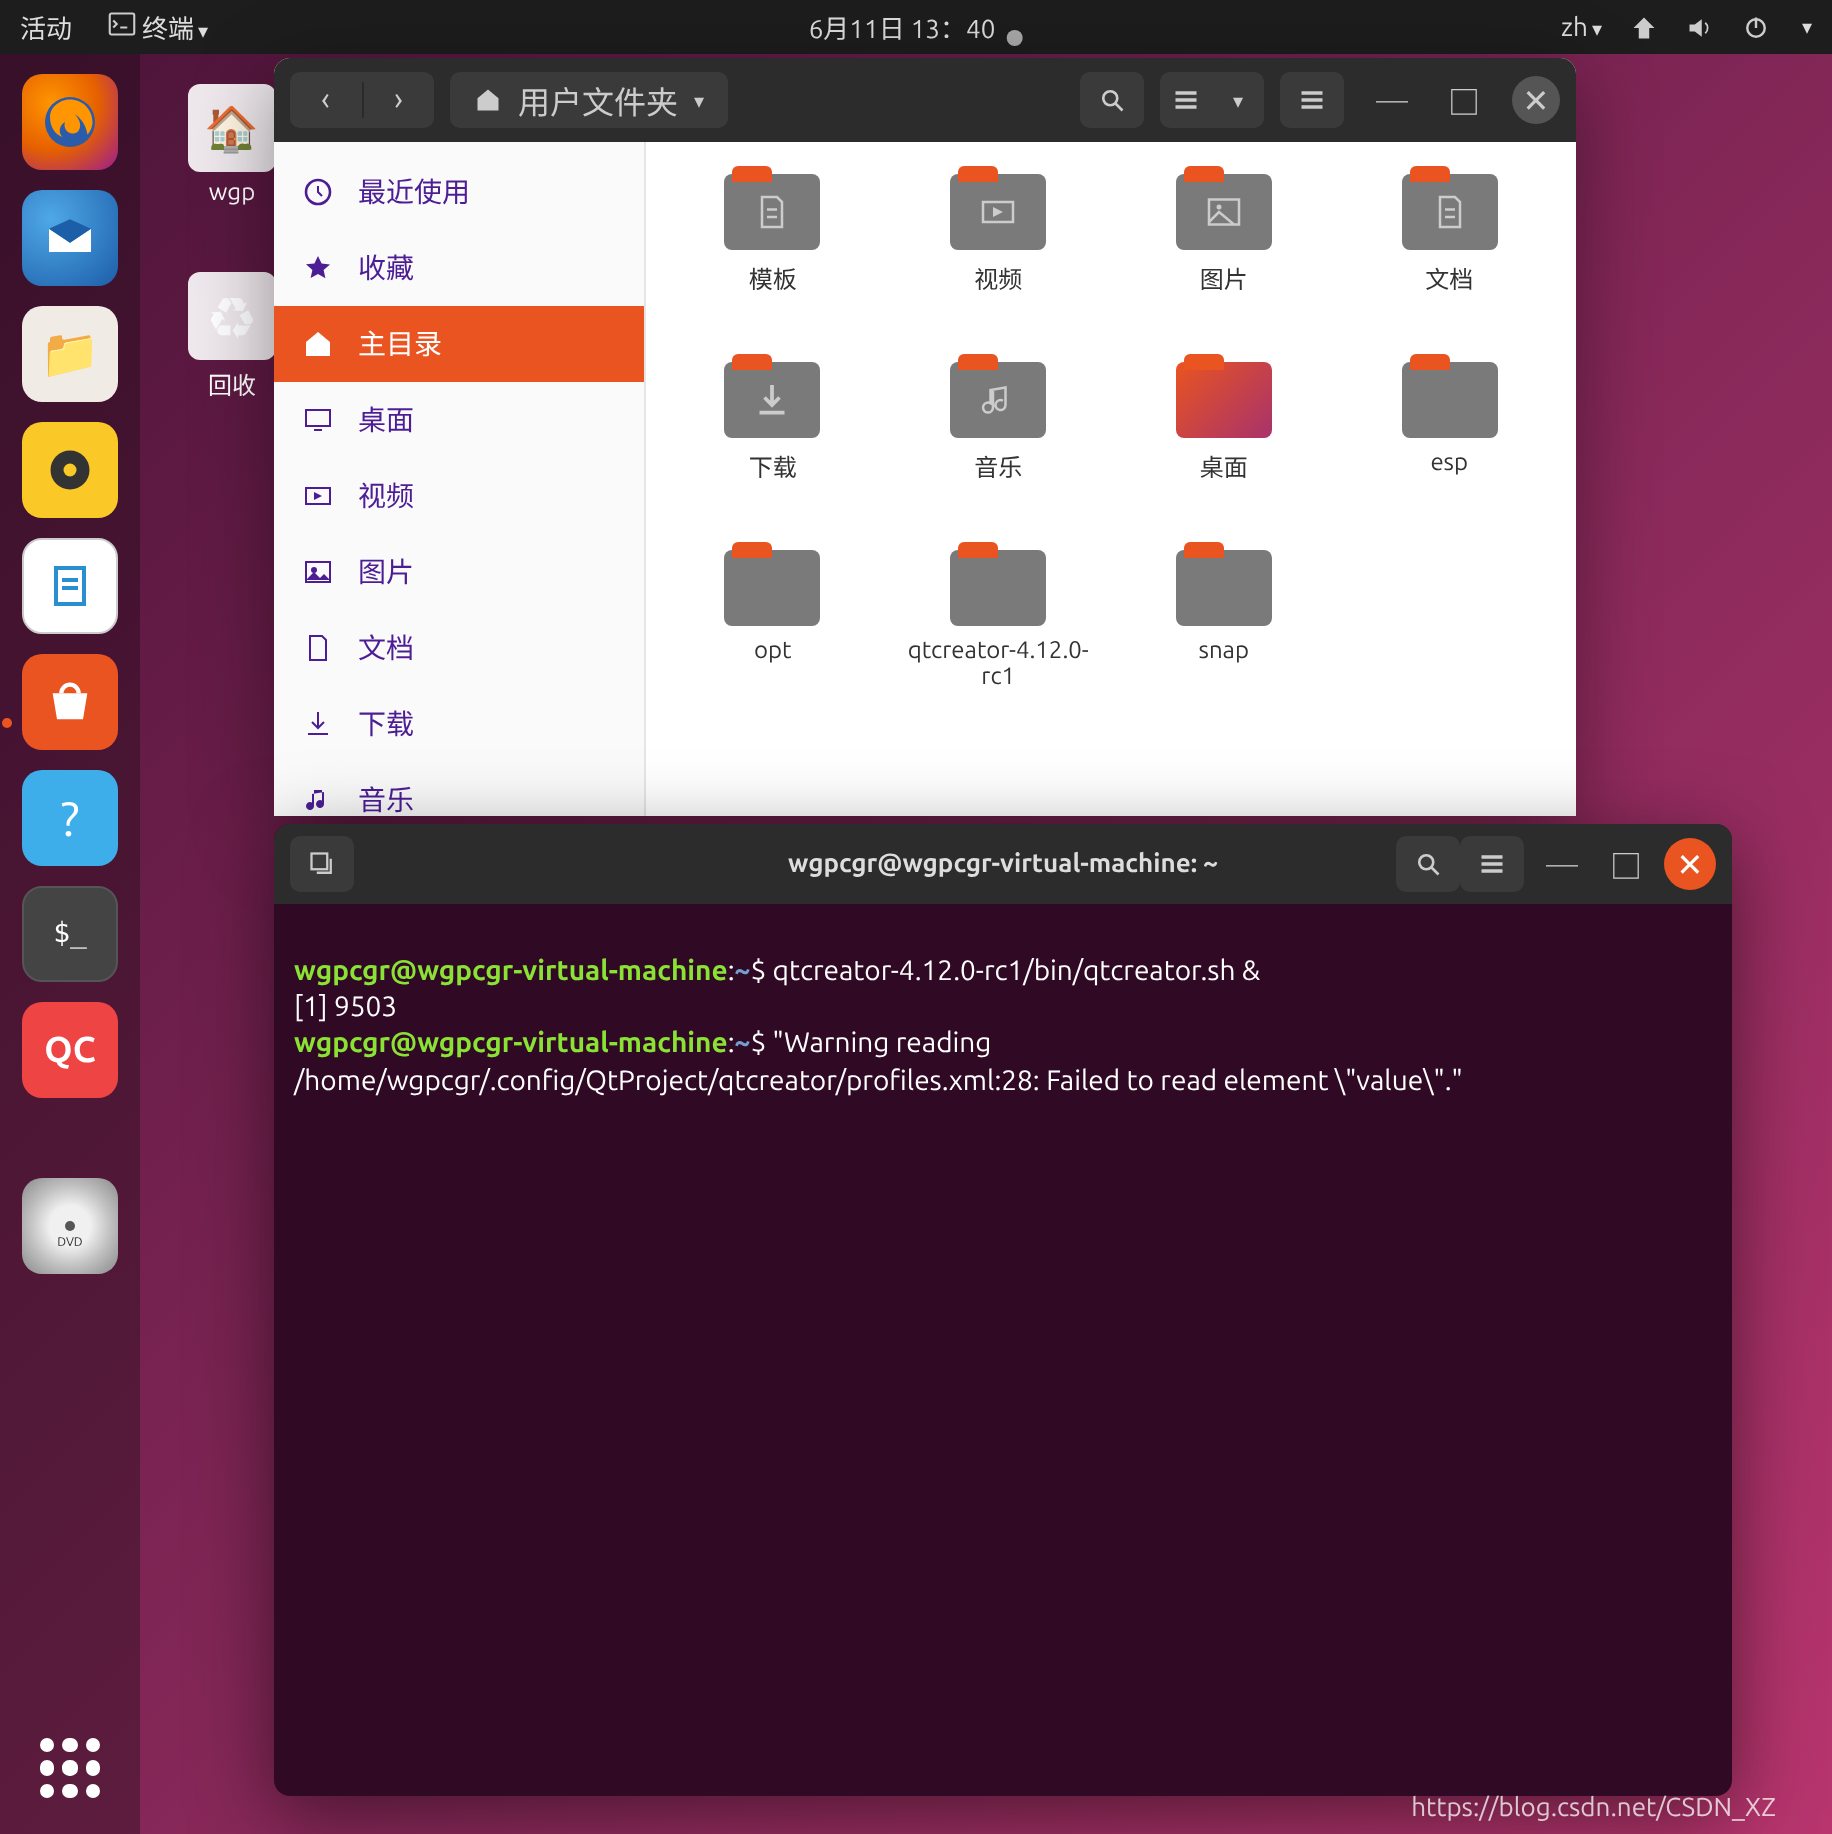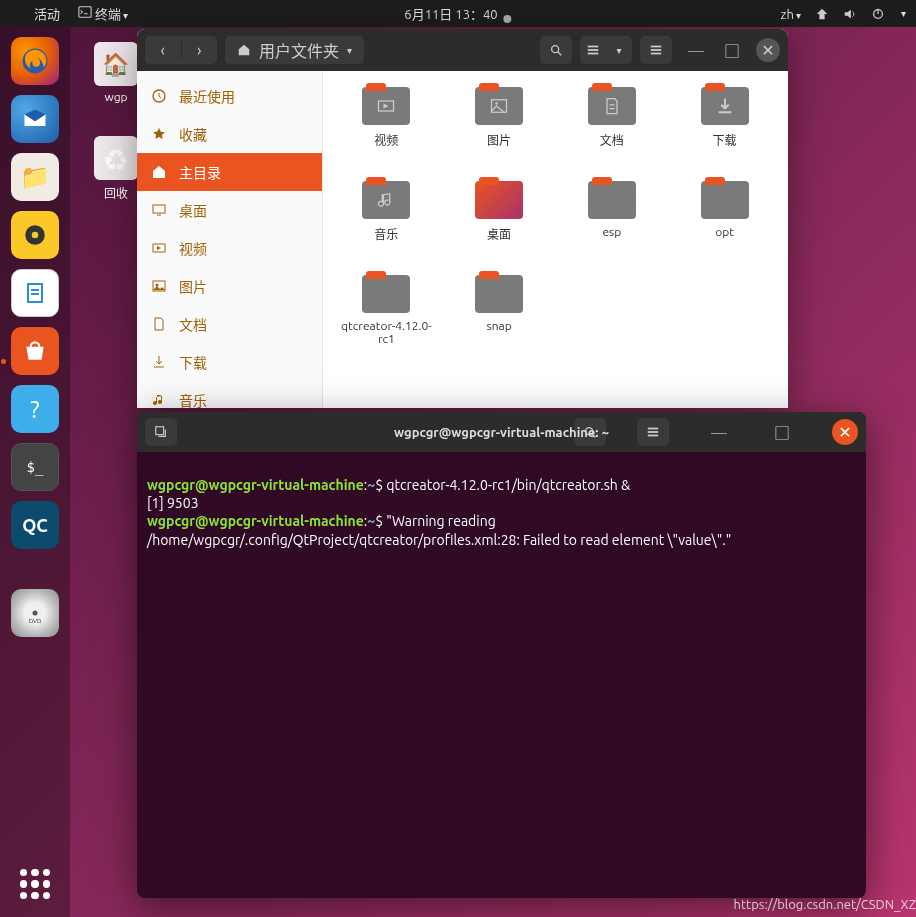--- a/index.html
+++ b/index.html
@@ -5,7 +5,7 @@
 * { margin:0; padding:0; box-sizing:border-box; font-family:"Ubuntu","Noto Sans CJK SC",sans-serif; }
 body { width:916px; height:917px; background:linear-gradient(135deg,#4a1338 0%,#6b1e4a 30%,#8c2a5c 60%,#b8356e 100%); position:relative; overflow:hidden; }
 .topbar { height:27px; background:#1d1d1d; color:#ddd; display:flex; align-items:center; font-size:13px; padding:0 10px; }
-.topbar .left { display:flex; gap:18px; align-items:flex-end;margin-left:24px; }
+.topbar .left { display:flex; gap:18px; align-items:flex-end; }
 .topbar .center { position:absolute; left:50%; transform:translateX(-50%); display:flex; align-items:flex-end; gap:6px; }
 .topbar .right { margin-left:auto; display:flex; gap:14px; align-items:center; }
 .topbar .dot{width:8px;height:8px;background:#aaa;border-radius:50%;display:inline-block;}

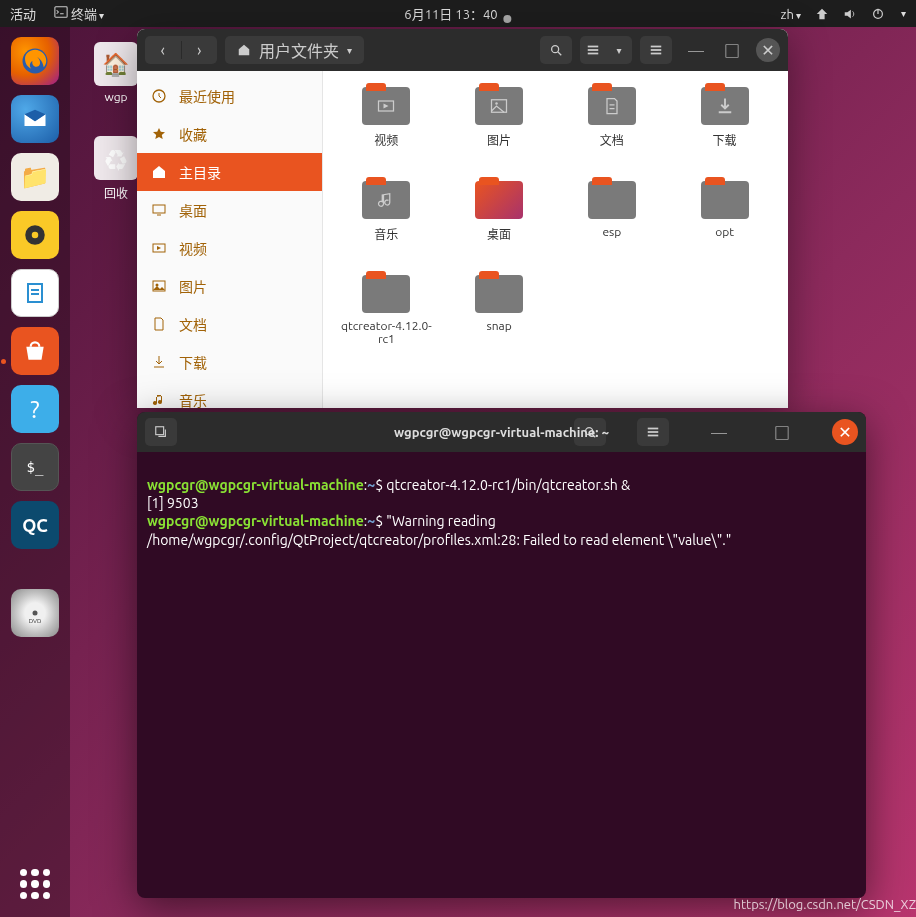--- a/index.html
+++ b/index.html
@@ -45,7 +45,7 @@
 .win-close{background:#555;}
 .files-body{display:flex;height:calc(100% - 42px);}
 .sidebar{width:186px;background:#fafafa;border-right:1px solid #e5e5e5;padding-top:6px;}
-.sb-item{height:38px;display:flex;align-items:center;padding-left:14px;gap:12px;color:#a16207;font-size:14px;cursor:pointer;}
+.sb-item{height:38px;display:flex;align-items:center;padding-left:14px;gap:12px;color:#4c1d95;font-size:14px;cursor:pointer;}
 .sb-item.active{background:#e95420;color:#fff;}
 .sb-item svg{width:16px;height:16px;fill:currentColor;}
 .icon-grid{flex:1;padding:16px 10px;display:grid;grid-template-columns:repeat(4,1fr);grid-auto-rows:88px;gap:6px;}

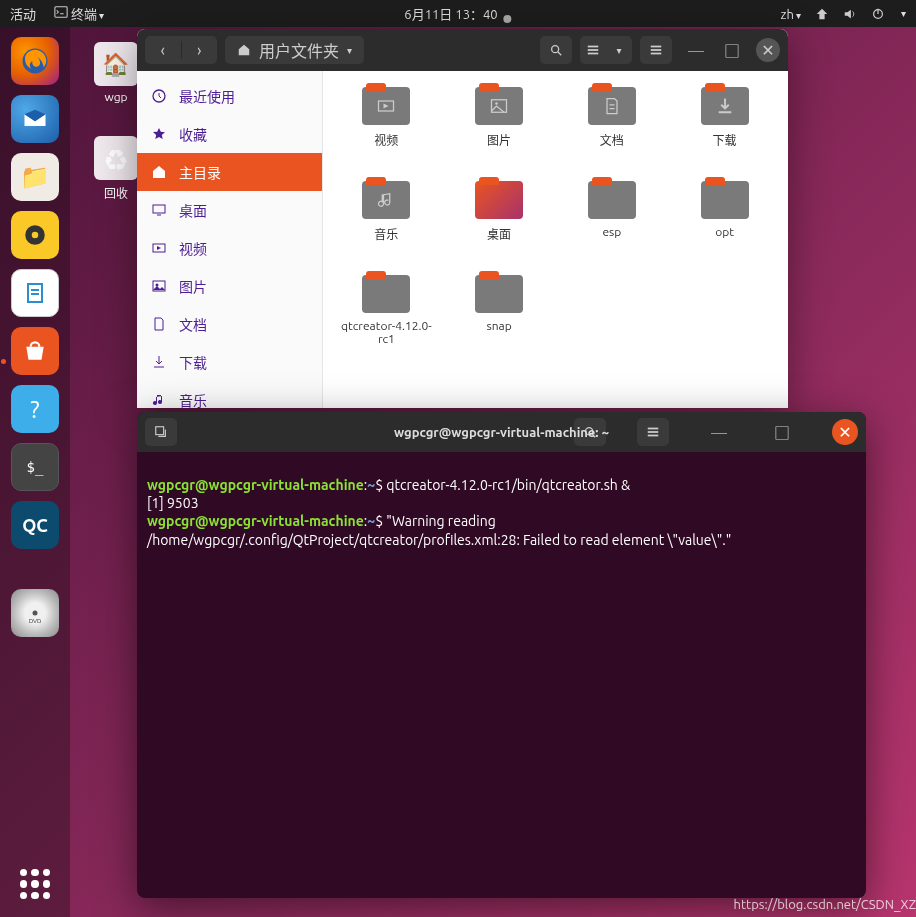--- a/index.html
+++ b/index.html
@@ -276,6 +276,18 @@
           <div class="folder-ico">
             <div class="folder-body">
               <svg viewBox="0 0 16 16">
+                <path d="M4 2h6l2 2v10H4z" fill="none" stroke="#ccc"></path>
+                <line x1="6" y1="7" x2="10" y2="7" stroke="#ccc"></line>
+                <line x1="6" y1="10" x2="10" y2="10" stroke="#ccc"></line>
+              </svg>
+            </div>
+          </div>
+          <div>模板</div>
+        </div>
+        <div class="folder-item">
+          <div class="folder-ico">
+            <div class="folder-body">
+              <svg viewBox="0 0 16 16">
                 <rect x="2" y="4" width="12" height="8" fill="none" stroke="#ccc"></rect>
                 <path d="M6 6l4 2-4 2z"></path>
               </svg>

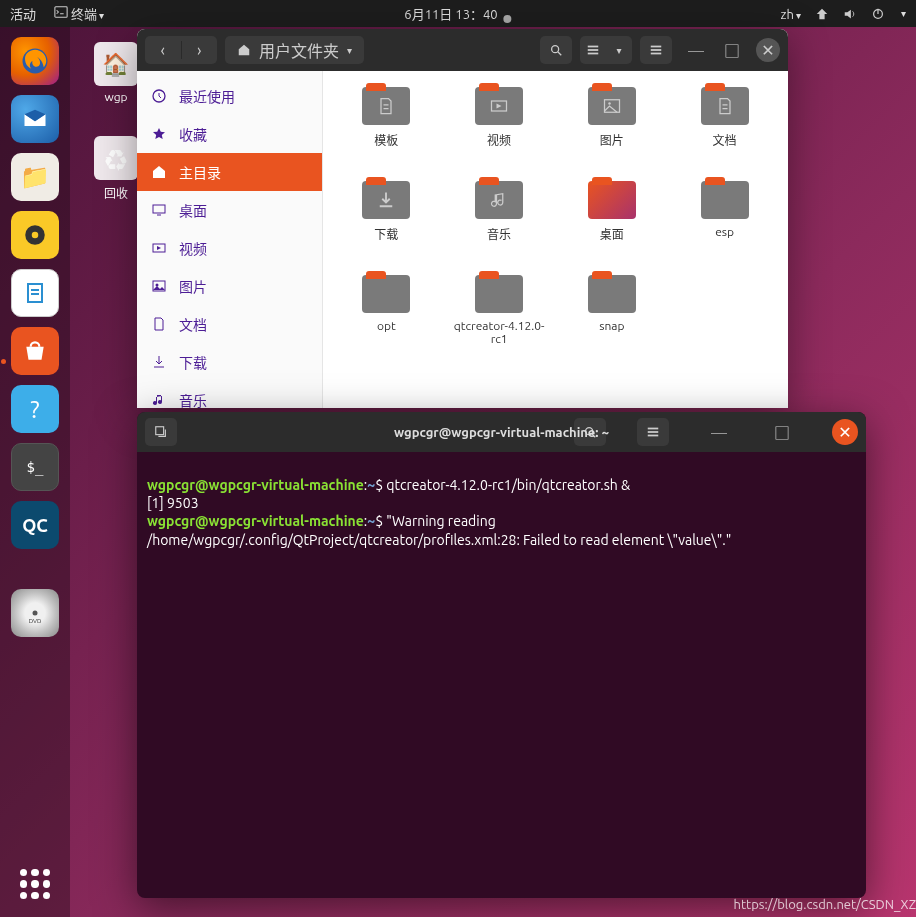--- a/index.html
+++ b/index.html
@@ -56,7 +56,7 @@
 .folder-body svg{width:20px;height:20px;fill:#ccc;}
 .folder-desktop .folder-body{background:linear-gradient(135deg,#e95420,#a8326c);}
 .term-win{position:absolute;left:137px;top:412px;width:729px;height:486px;background:#300a24;border-radius:8px;overflow:hidden;box-shadow:0 10px 40px rgba(0,0,0,0.5);}
-.term-titlebar{height:40px;background:#2c2c2c;display:flex;align-items:center;padding:15px 8px;color:#ddd;gap:31px;}
+.term-titlebar{height:40px;background:#2c2c2c;display:flex;align-items:center;padding:15px 8px;color:#ddd;}
 .term-title{position:absolute;left:50%;transform:translateX(-50%);font-size:13px;font-weight:bold;}
 .term-ctrl{width:26px;height:26px;border-radius:50%;display:flex;align-items:center;justify-content:center;margin-left:6px;cursor:pointer;}
 .term-close{background:#e95420;color:#fff;}

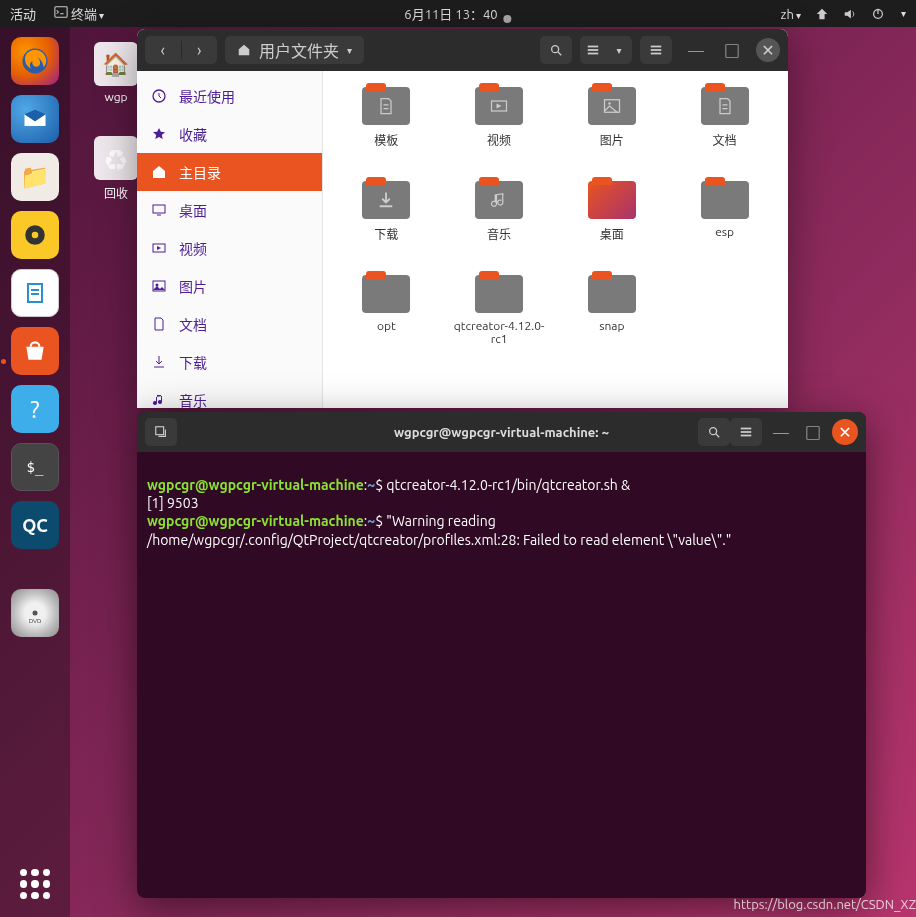--- a/index.html
+++ b/index.html
@@ -22,7 +22,7 @@
 .dock-help{background:#3daee9;}
 .dock-term{background:#2d2d2d;border:1px solid #555;}
 .dock-term.active{background:#444;}
-.dock-qc{background:#0c4a6e;color:#fff;font-weight:bold;font-size:18px;}
+.dock-qc{background:#ef4444;color:#fff;font-weight:bold;font-size:18px;}
 .dock-dvd{background:radial-gradient(circle,#f0f0f0 30%,#c0c0c0 60%,#888);}
 .term-indicator{position:absolute;left:1px;top:332px;width:5px;height:5px;background:#e95420;border-radius:50%;}
 .apps-grid{position:absolute;bottom:18px;left:20px;width:30px;height:30px;display:grid;grid-template-columns:repeat(3,1fr);gap:4px;}

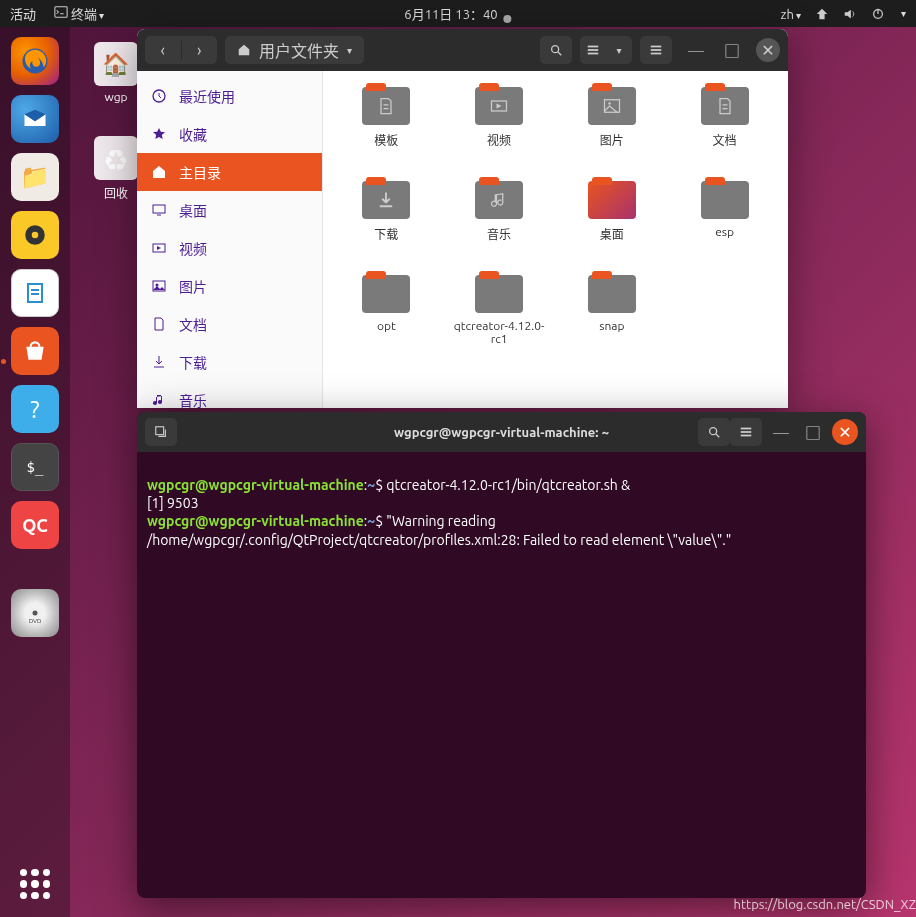--- a/index.html
+++ b/index.html
@@ -64,7 +64,7 @@
 .prompt-user{color:#8ae234;font-weight:bold;}
 .prompt-path{color:#729fcf;font-weight:bold;}
 .prompt-colon{color:#fff;}
-.watermark{position:absolute;right:0;bottom:6px;color:rgba(255,255,255,0.75);font-size:13px;}
+.watermark{position:absolute;right:28px;bottom:6px;color:rgba(255,255,255,0.75);font-size:13px;}
 </style>
 </head>
 <body>

